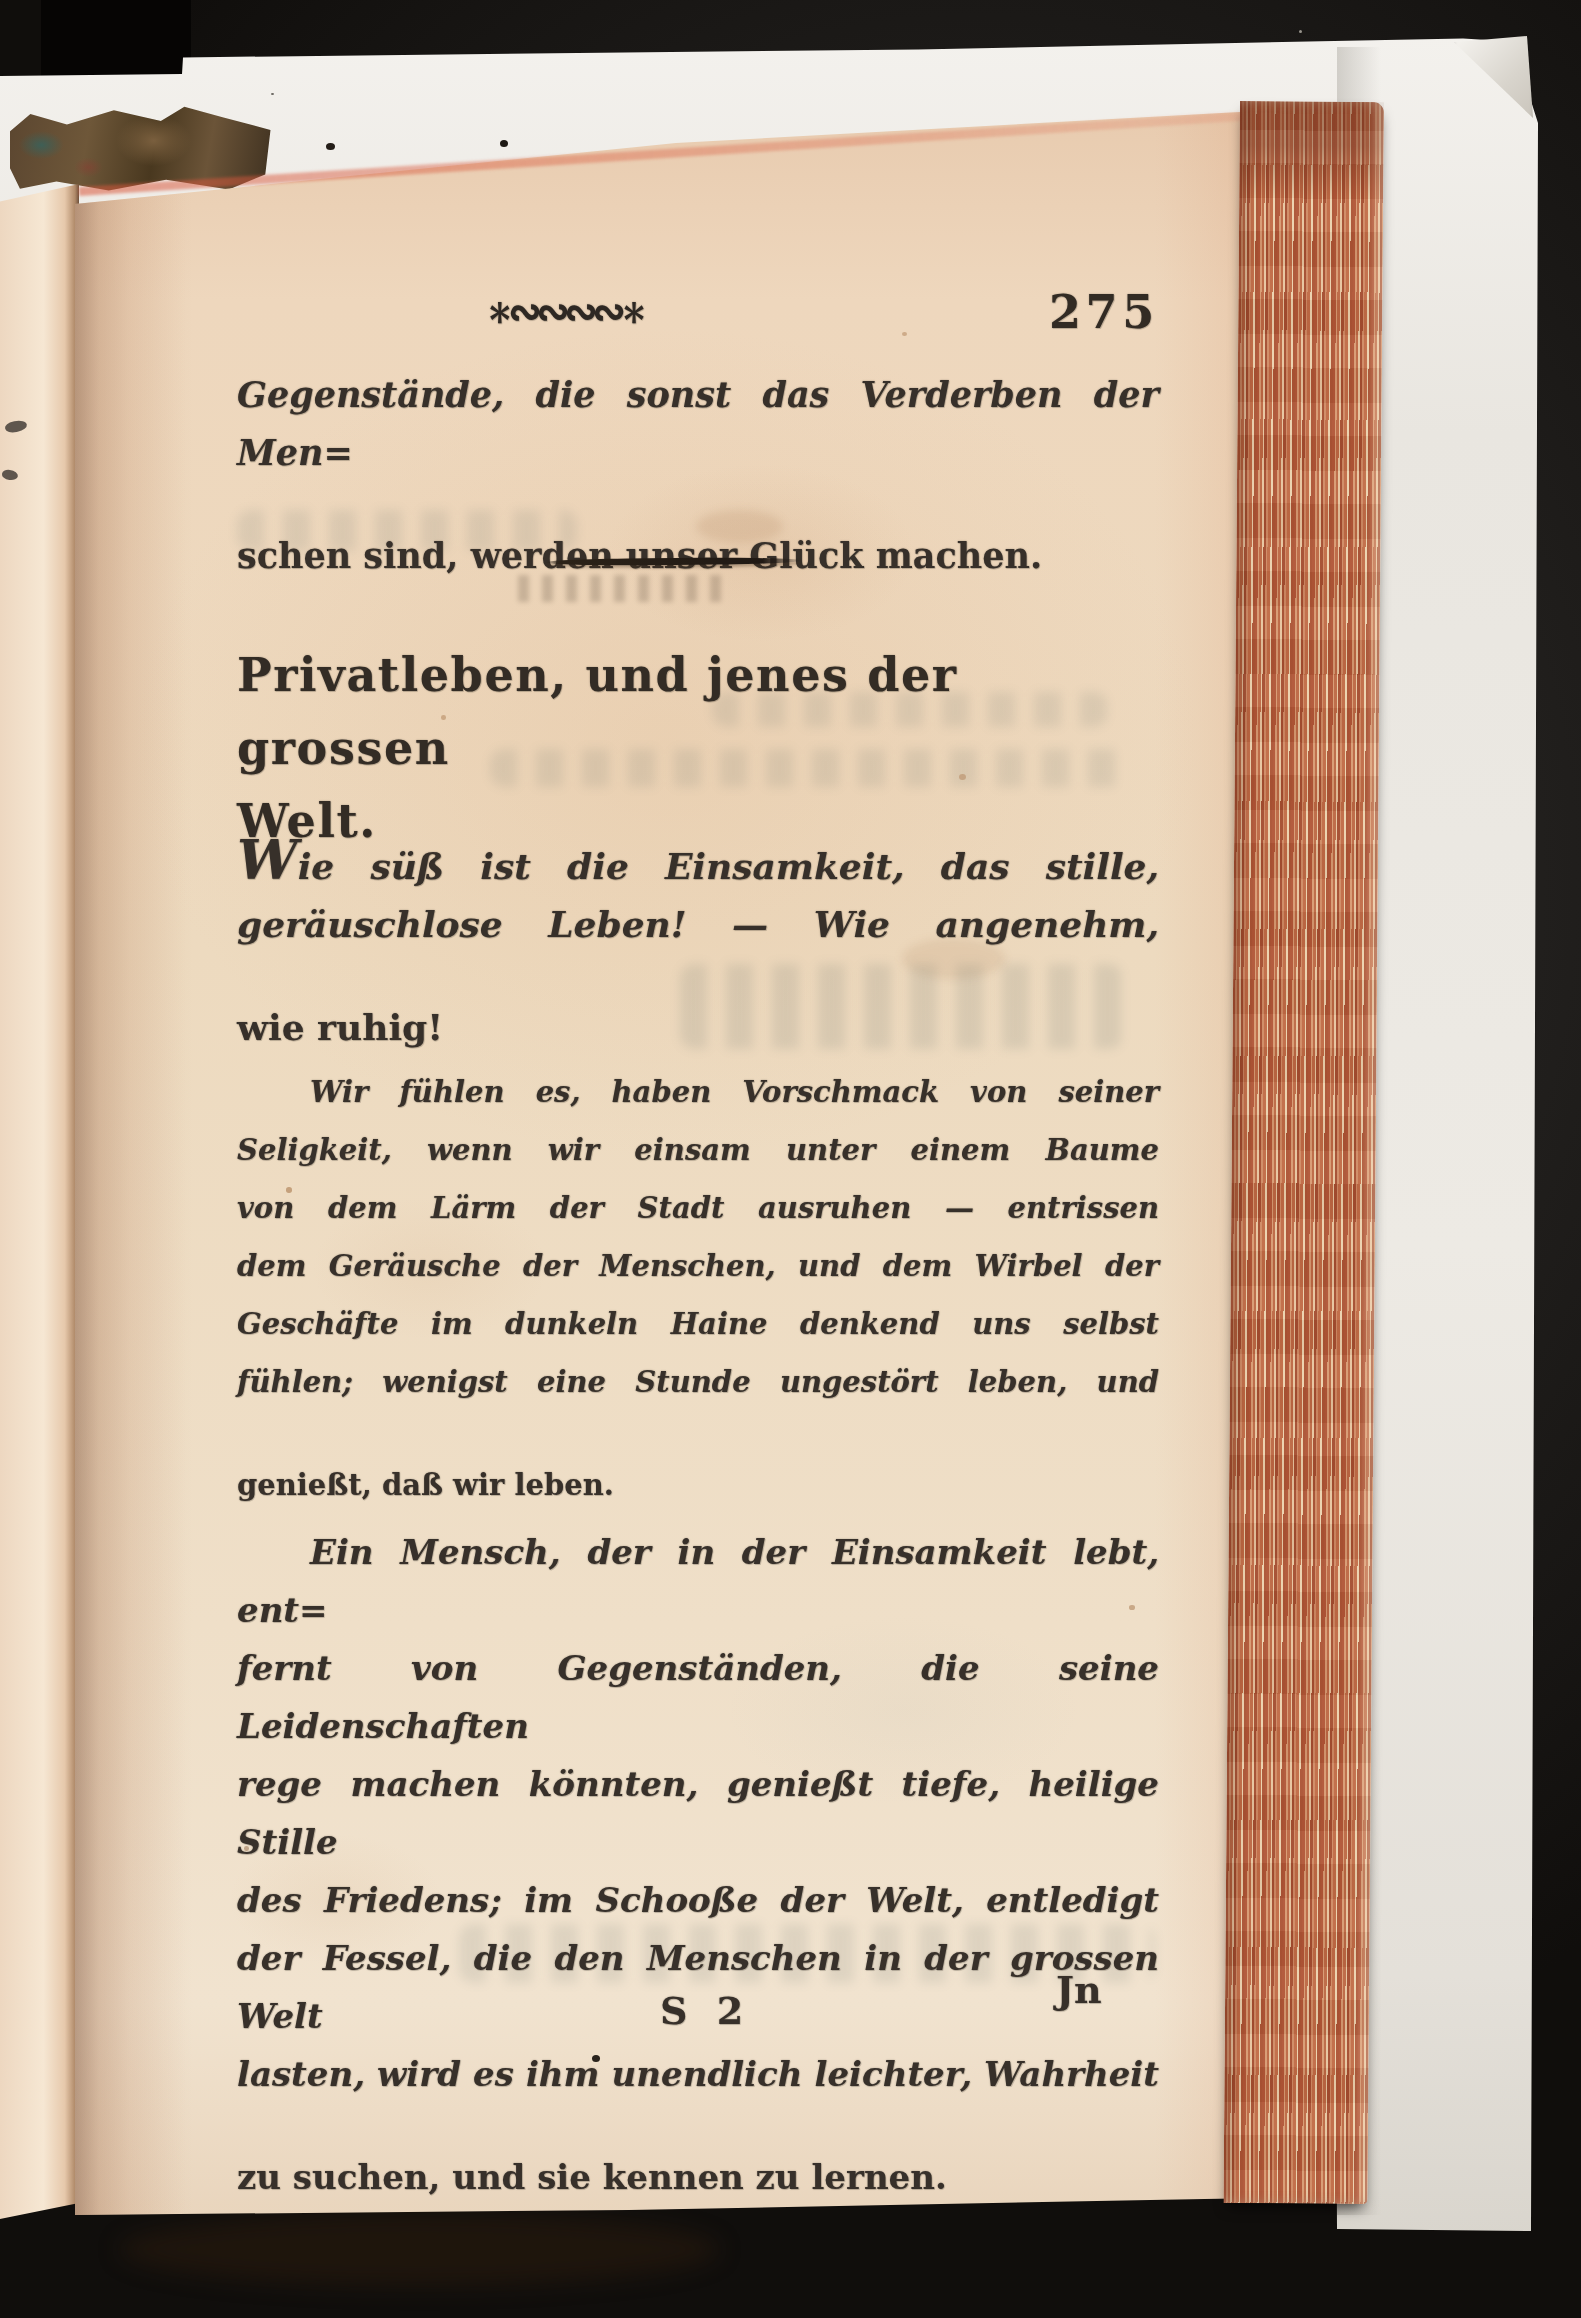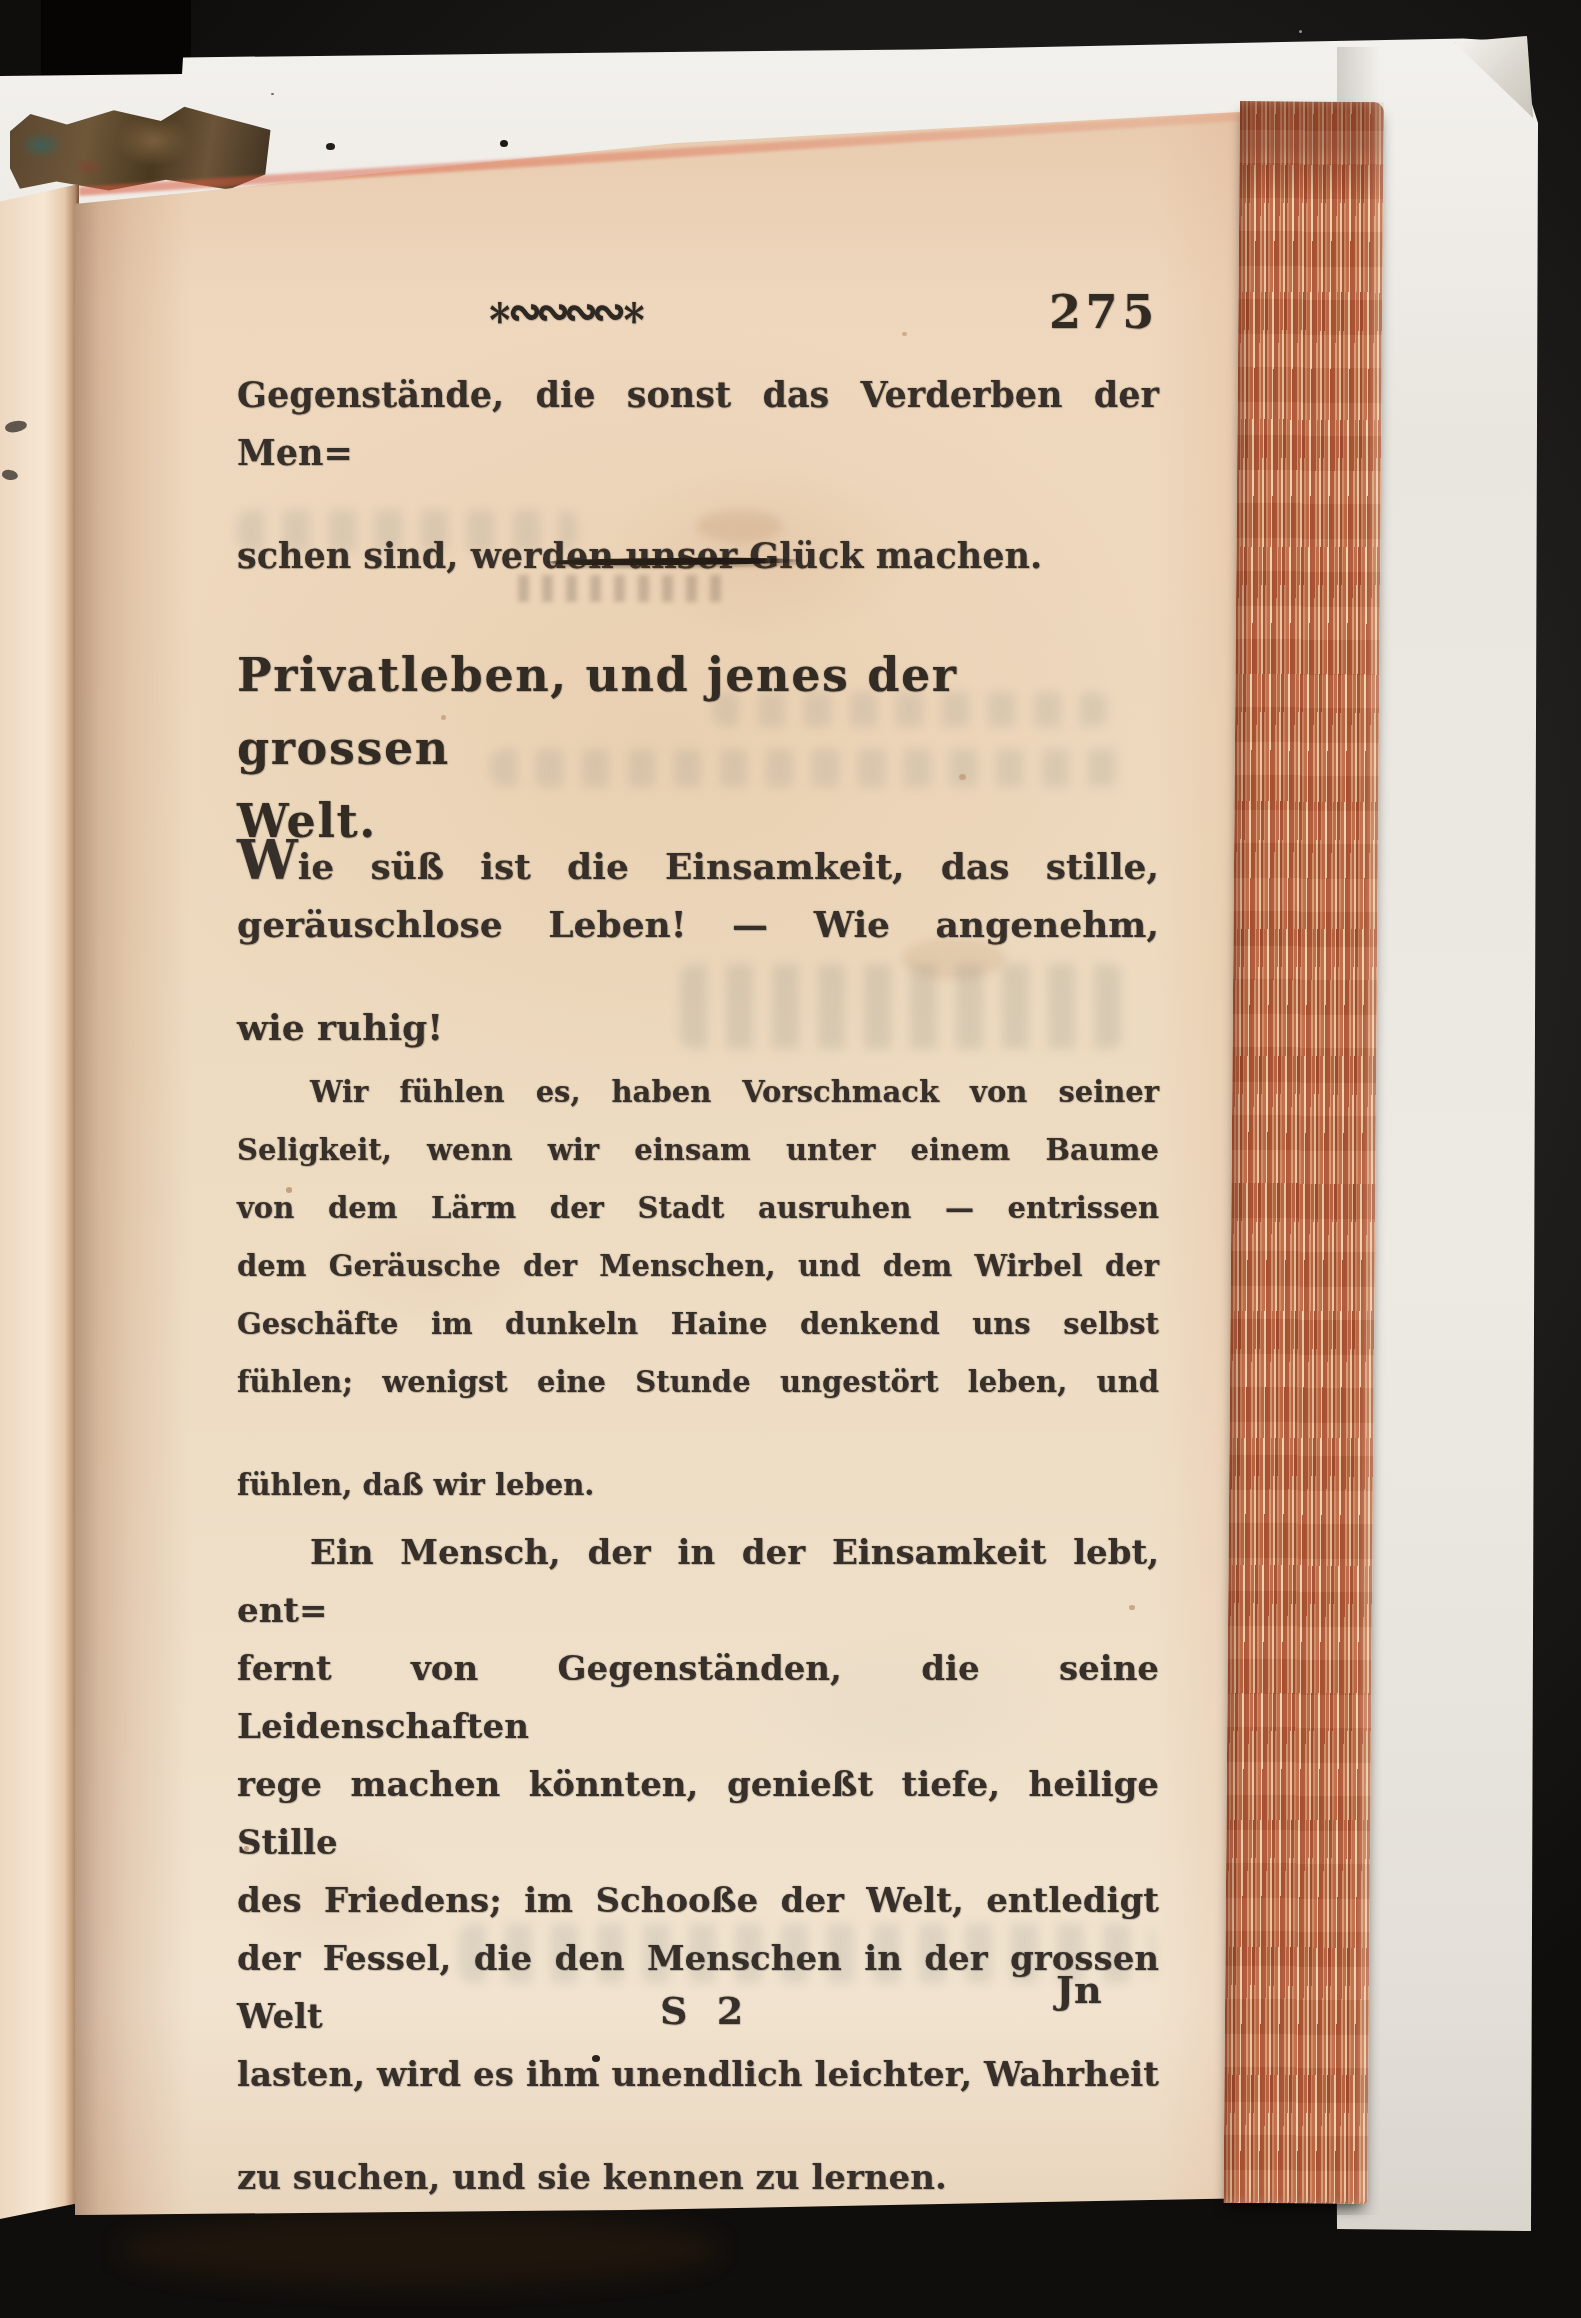--- a/index.html
+++ b/index.html
@@ -89,7 +89,7 @@
   
   .textcol{position:absolute;left:162px;width:922px;z-index:3;color:#37302a;font-weight:bold;}
   .line{display:block;width:100%;}
-  .jl{text-align:justify;text-align-last:justify;}
+  .jl{text-align:justify;text-align-last:justify;font-style:italic;}
   .ink{text-shadow:0 0 1.6px rgba(52,44,36,.45),0.8px 0.8px 0 rgba(52,44,36,.18);}
   .ornament-row{top:176px;height:63px;}
   .ornament{position:absolute;left:249px;top:0;font-size:40px;letter-spacing:-5.5px;color:#2e2823;transform:scaleY(1.15);}

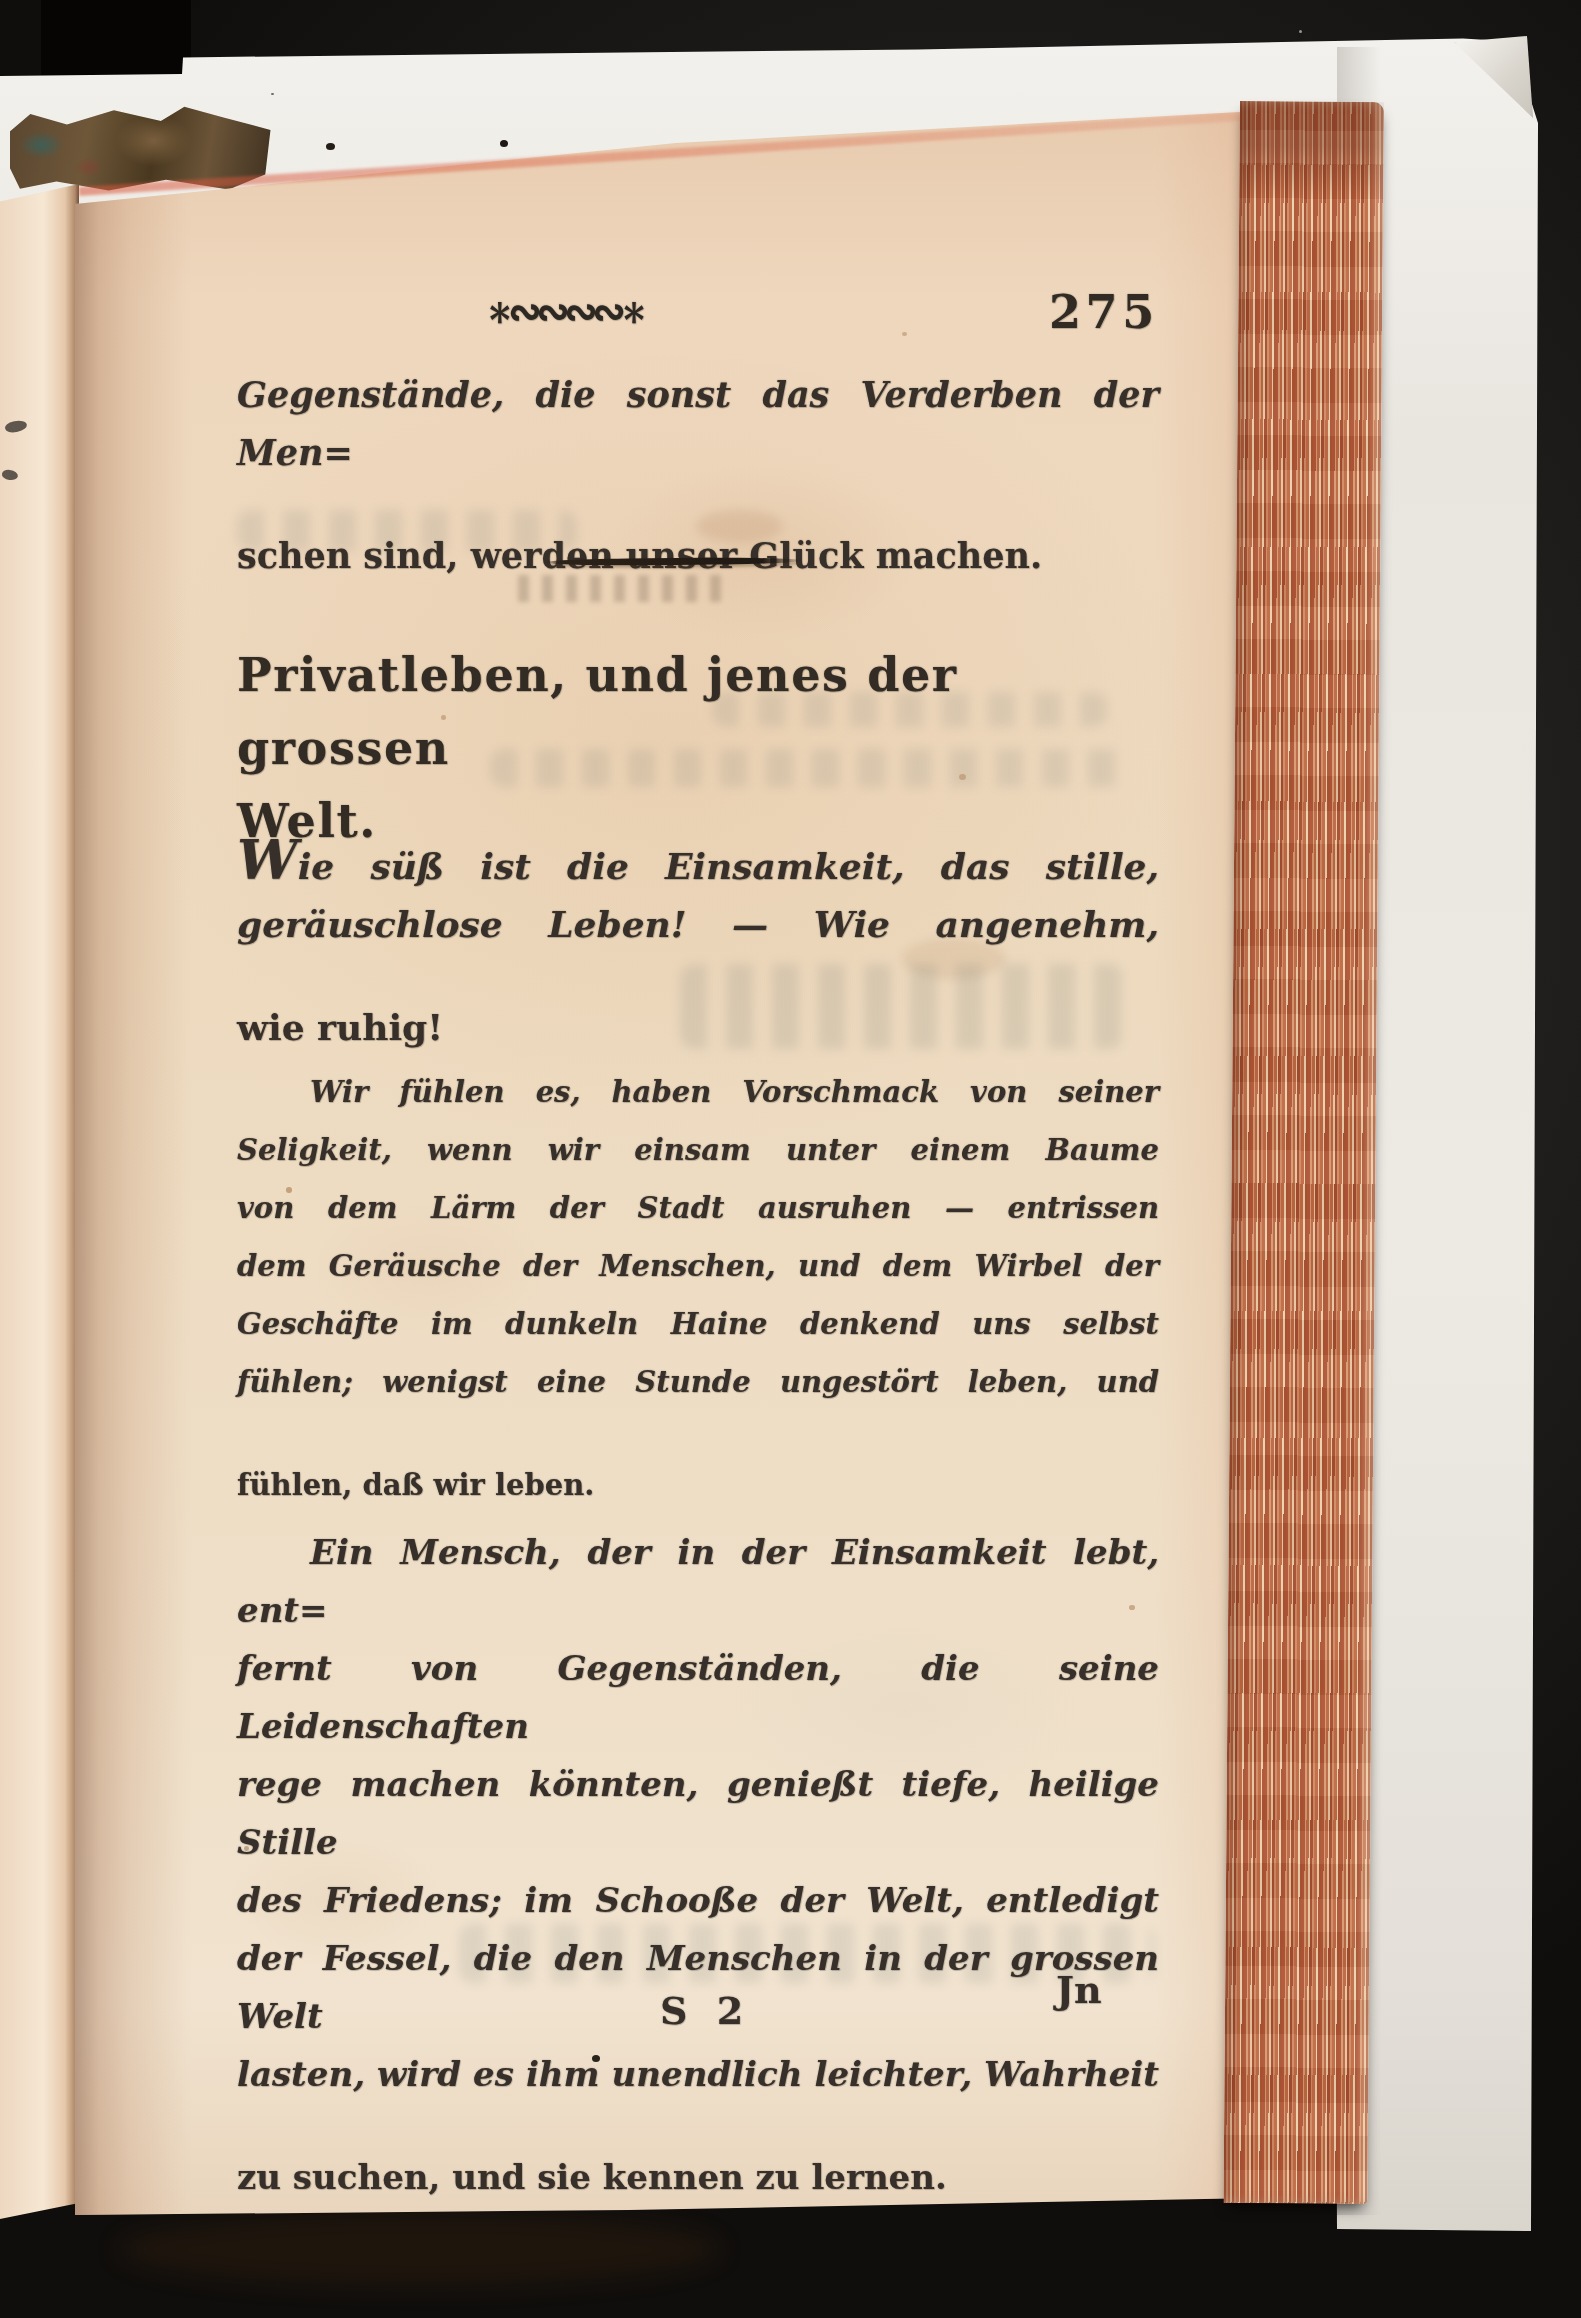--- a/index.html
+++ b/index.html
@@ -184,7 +184,7 @@
       <div class="line jl ink">dem Geräusche der Menschen, und dem Wirbel der</div>
       <div class="line jl ink">Geschäfte im dunkeln Haine denkend uns selbst</div>
       <div class="line jl ink">fühlen; wenigst eine Stunde ungestört leben, und</div>
-      <div class="line left ink">fühlen, daß wir leben.</div>
+      <div class="line left ink">genießt, daß wir leben.</div>
     </div>
 
     <div class="textcol para3">

